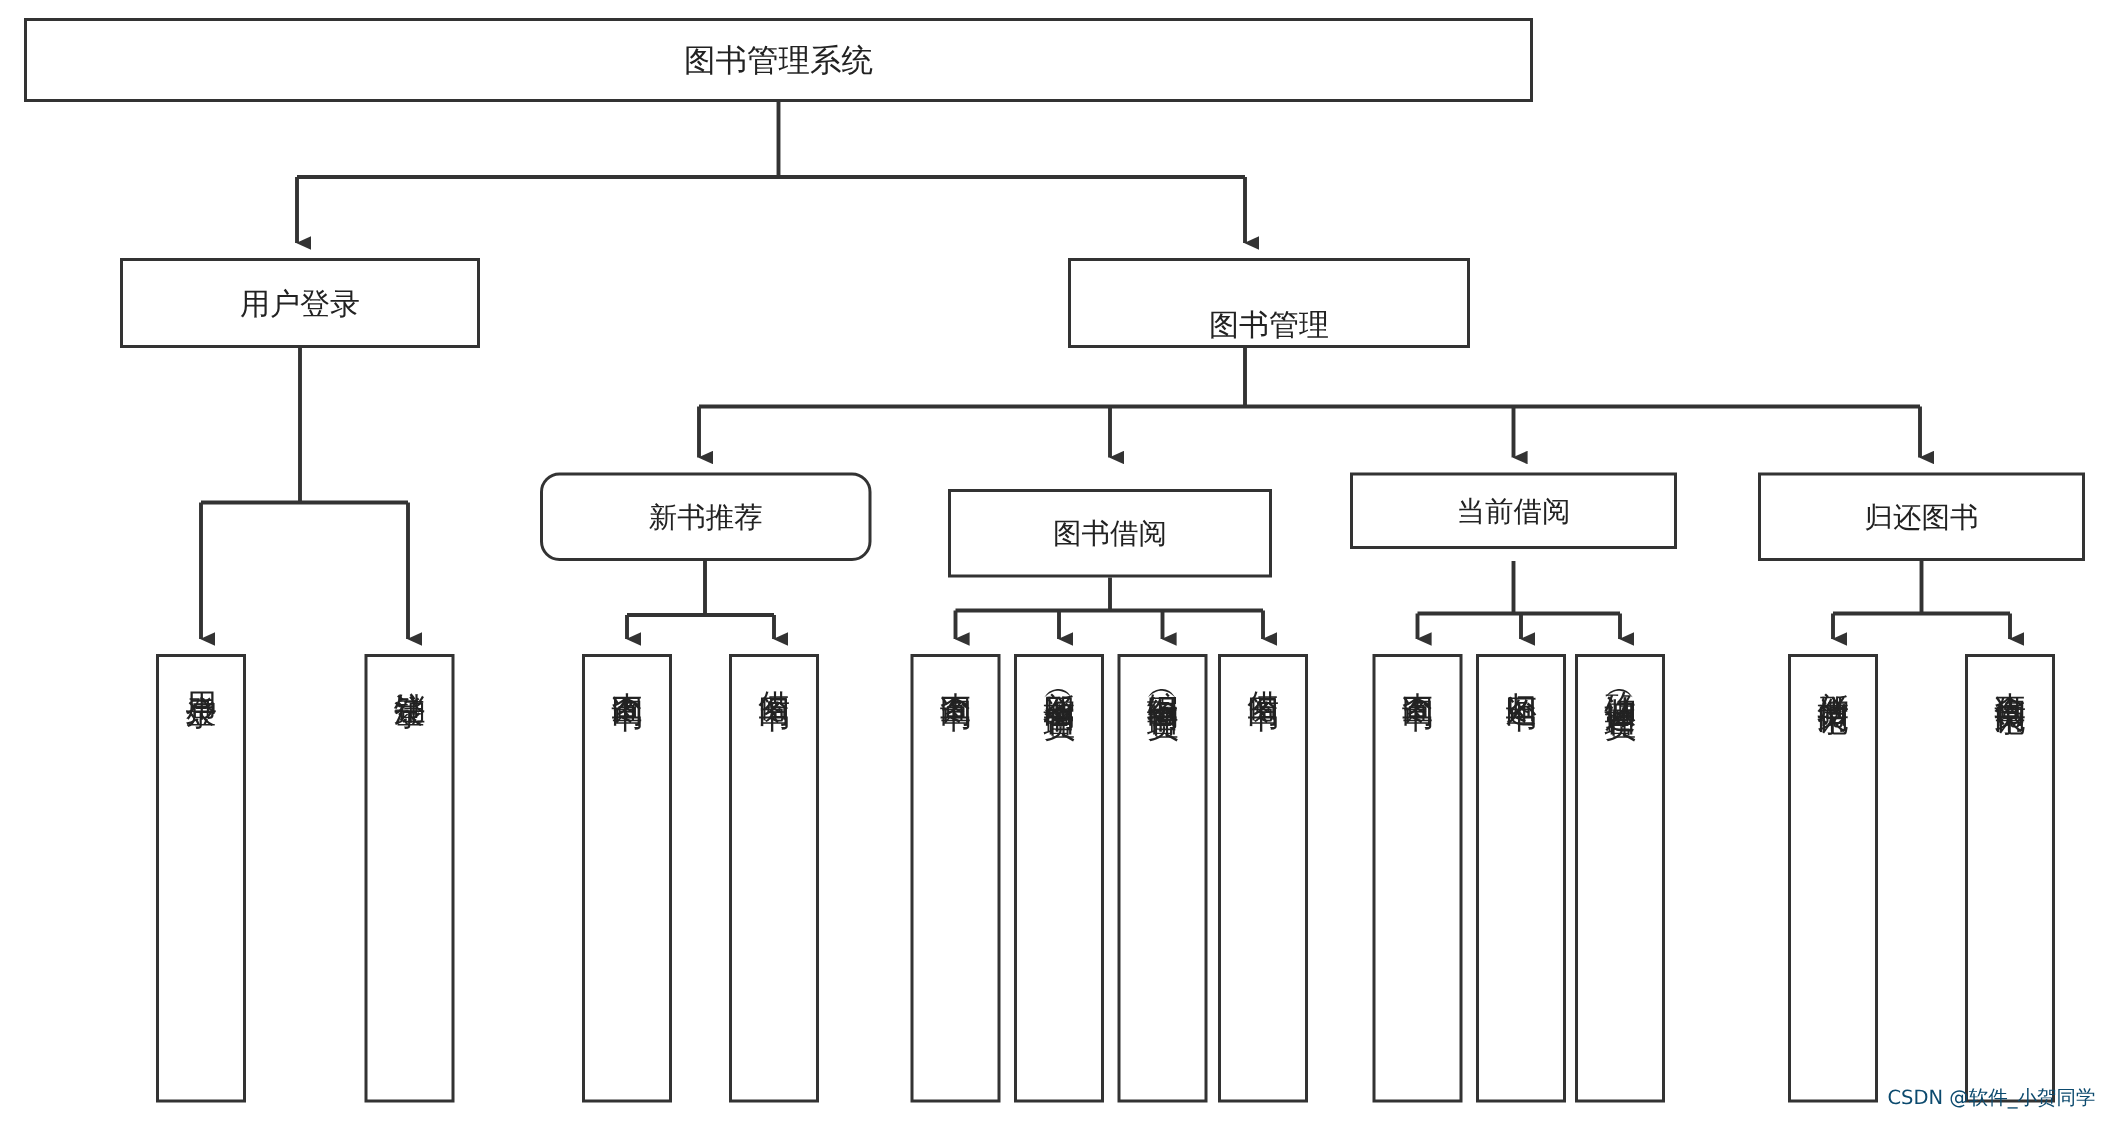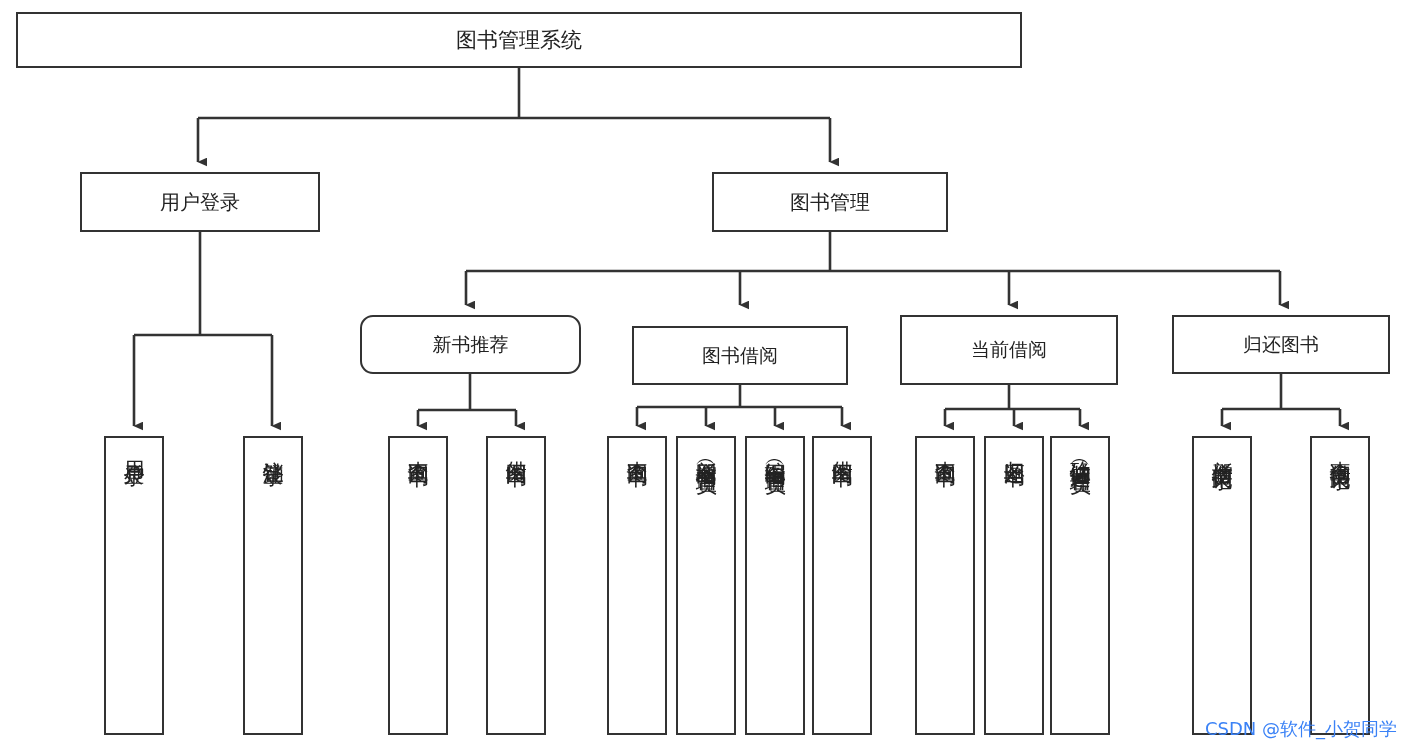--- a/index.html
+++ b/index.html
@@ -109,7 +109,7 @@
       <div class="node level1" style="left: 80px; top: 172px; width: 240px; height: 60px;">
         <span>用户登录</span>
       </div>
-      <div class="node level1" style="left: 712px; top: 172px; width: 236px; height: 60px;">
+      <div class="node level1" style="left: 712px; top: 172px; width: 268px; height: 60px; align-items: flex-end;">
         <span>图书管理</span>
       </div>
       <div class="node level2" style="left: 360px; top: 315px; width: 221px; height: 59px; border-radius: 13px;">

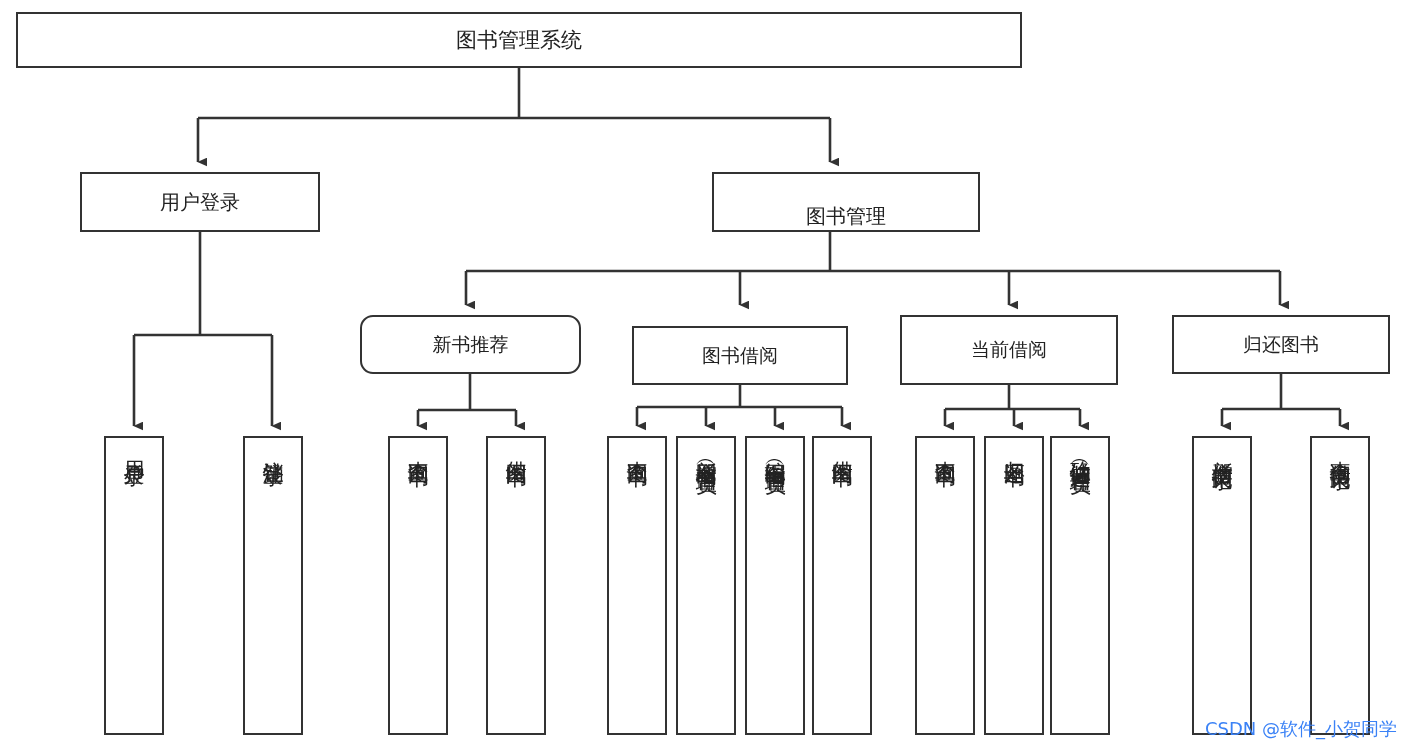--- a/index.html
+++ b/index.html
@@ -118,7 +118,7 @@
       <div class="node level2" style="left: 632px; top: 326px; width: 216px; height: 59px;">
         <span>图书借阅</span>
       </div>
-      <div class="node level2" style="left: 900px; top: 315px; width: 218px; height: 70px; justify-content: center;">
+      <div class="node level2" style="left: 900px; top: 315px; width: 218px; height: 51px; justify-content: center;">
         <span>当前借阅</span>
       </div>
       <div class="node level2" style="left: 1172px; top: 315px; width: 218px; height: 59px;">

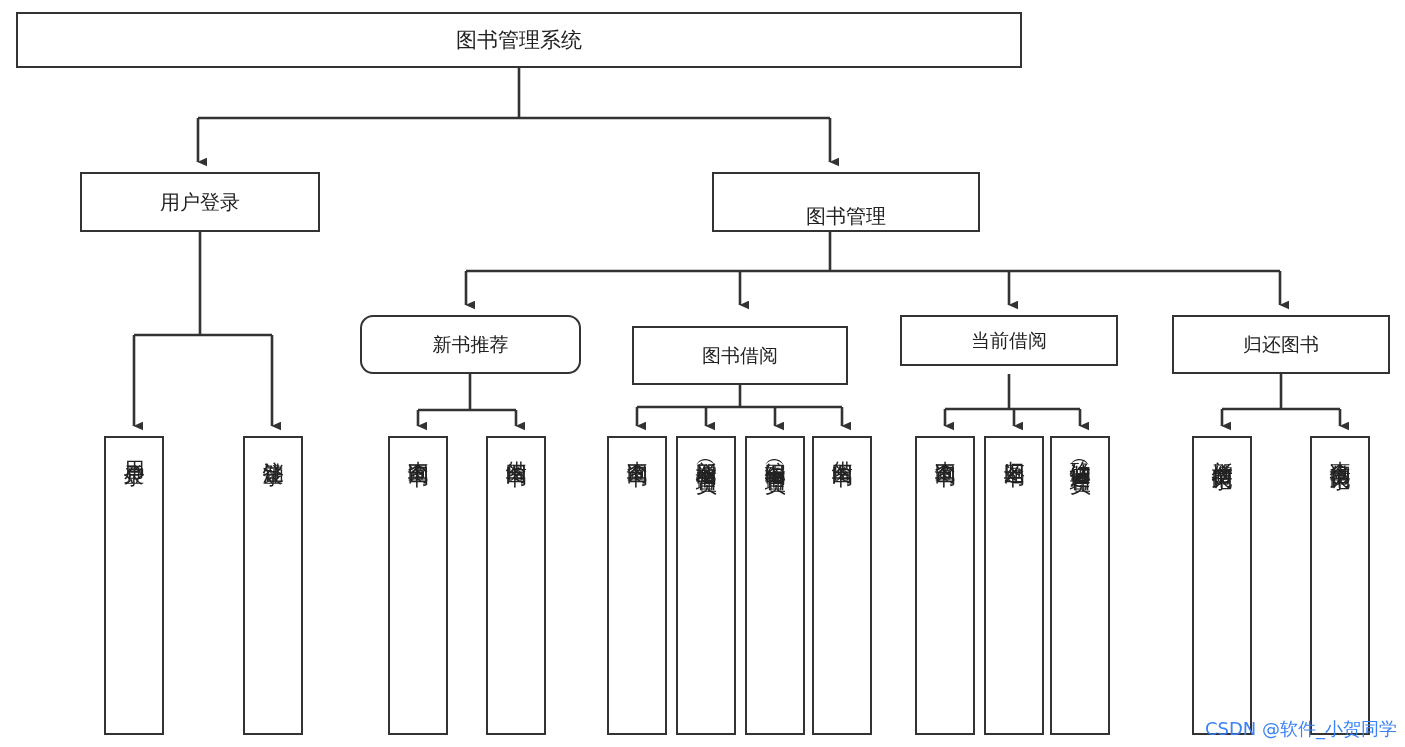--- a/index.html
+++ b/index.html
@@ -47,8 +47,8 @@
     position:absolute;
     right:8px;
     bottom:6px;
-    font-size:18px;
-    color:#3b82f6;
+    font-size:13px;
+    color:#0c4a6e;
     white-space:nowrap;
     z-index:5;
     font-family:"DejaVu Sans","Liberation Sans",sans-serif;

